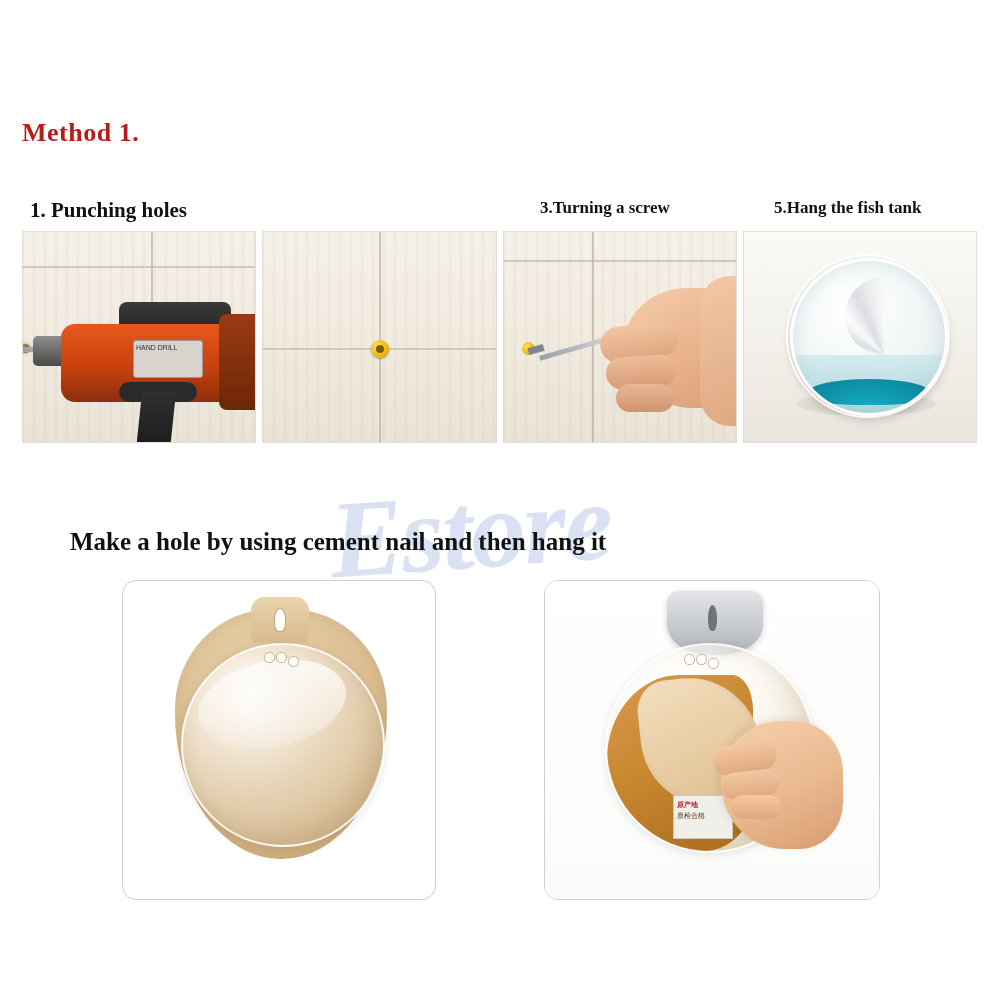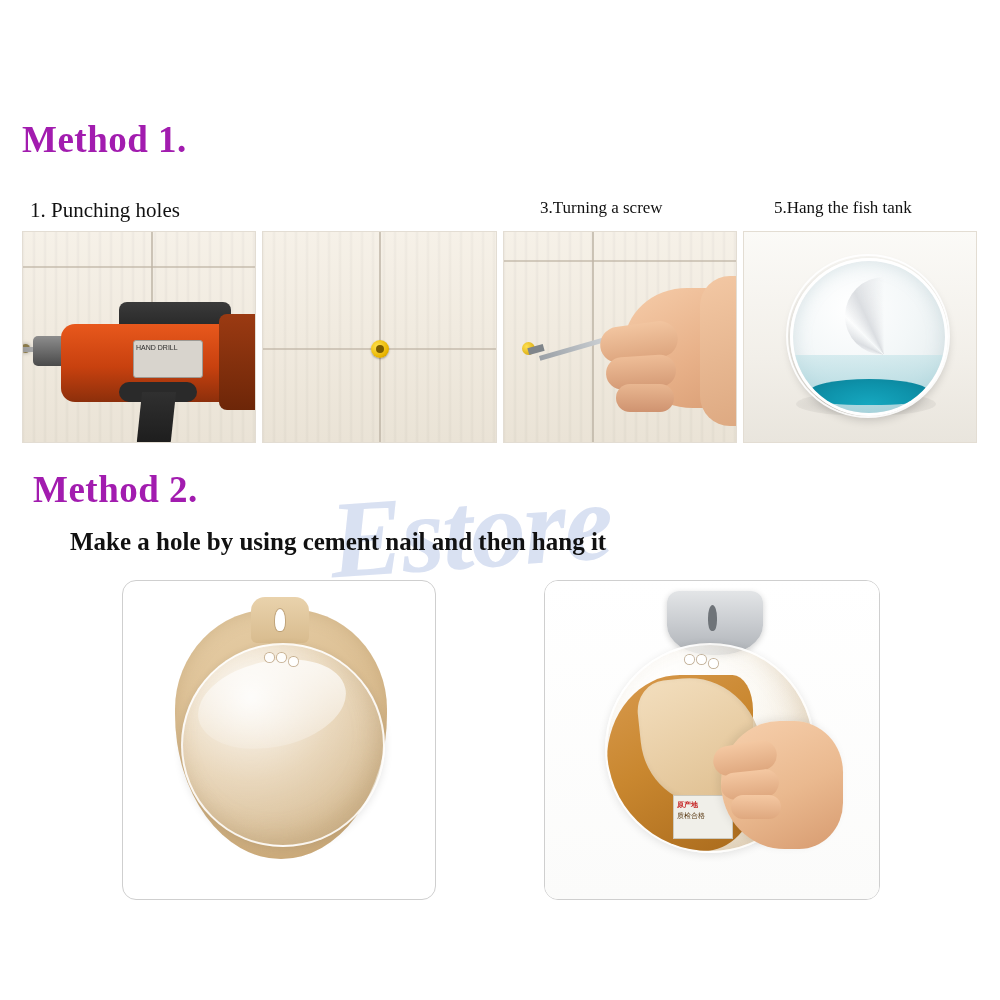--- a/index.html
+++ b/index.html
@@ -46,8 +46,8 @@
     position: absolute;
     font-family: "Liberation Serif", serif;
     font-weight: 700;
-    font-size: 37px;
-    color: #a21caf;
+    font-size: 26px;
+    color: #b91c1c;
     letter-spacing: 0.5px;
   }
   #method1-title { left: 22px; top: 118px; }

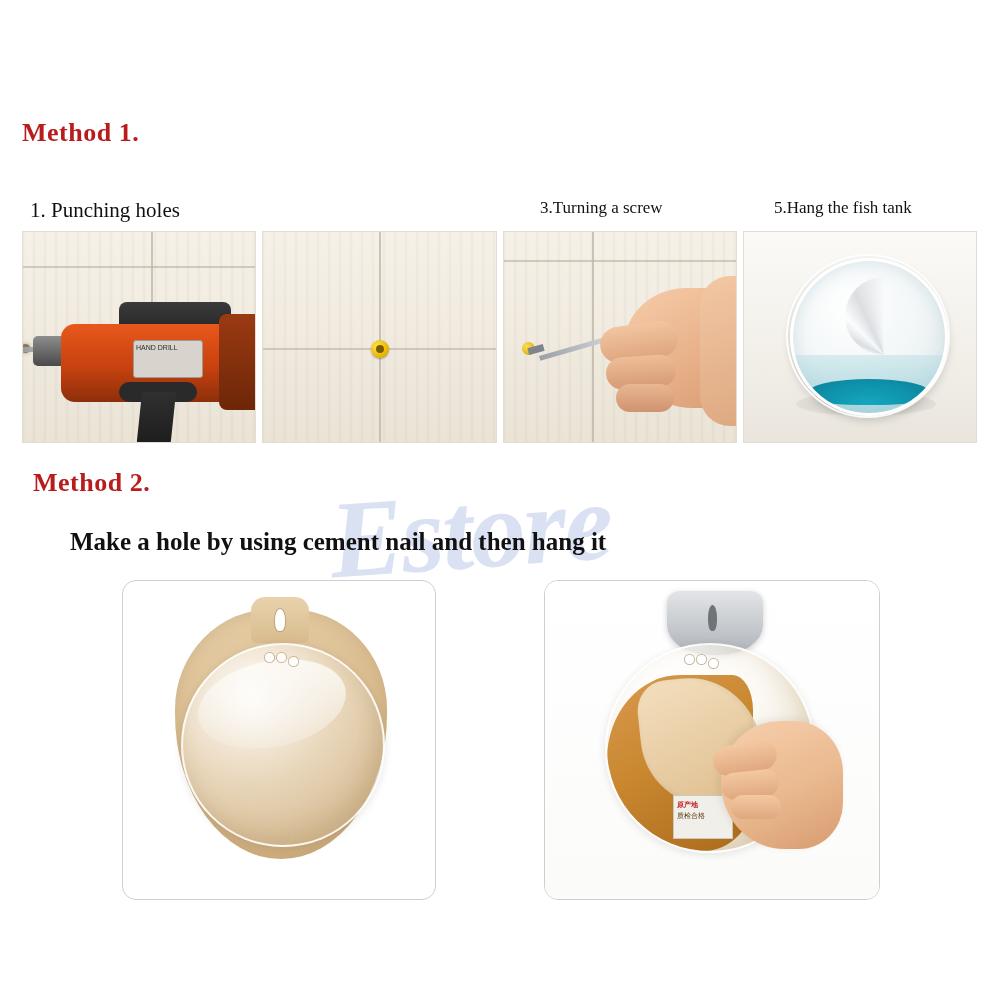--- a/index.html
+++ b/index.html
@@ -64,7 +64,7 @@
   .step-caption {
     position: absolute;
     font-family: "Liberation Serif", serif;
-    font-weight: 400;
+    font-weight: 700;
     color: #111111;
     white-space: nowrap;
     top: 0;

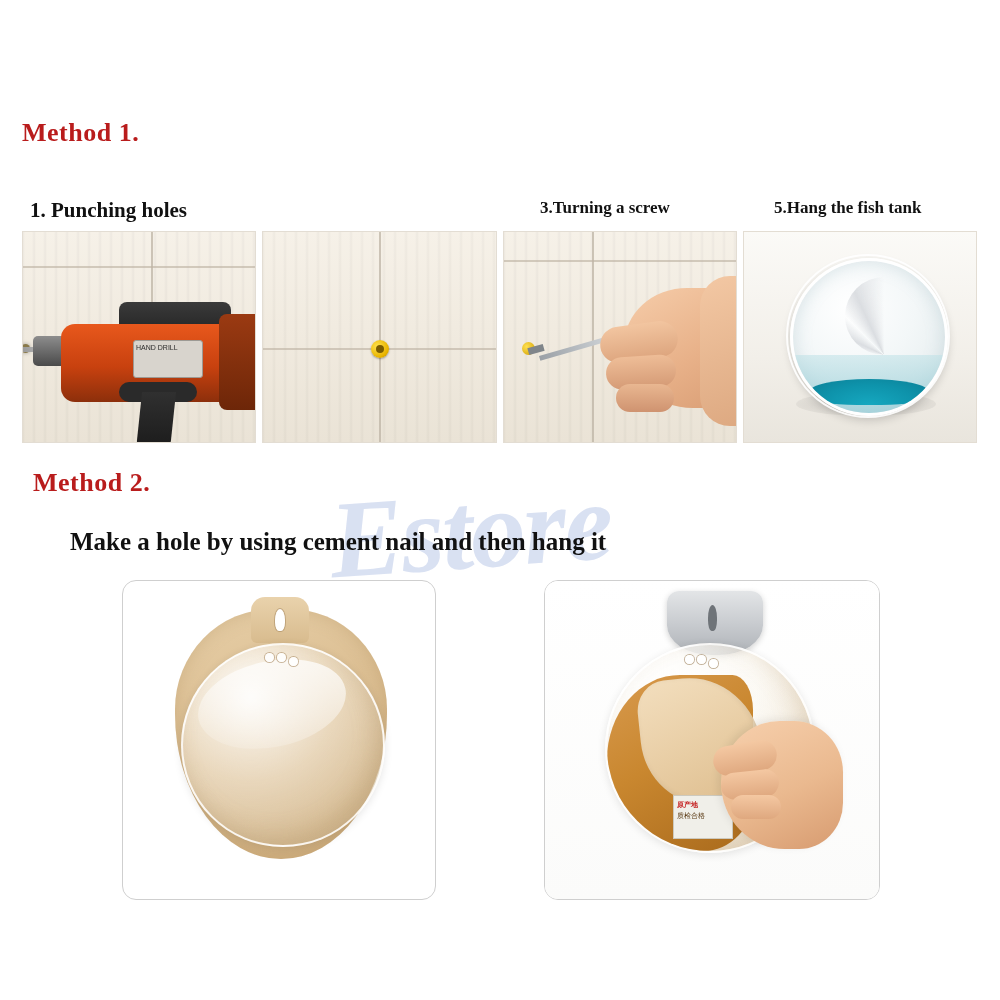--- a/index.html
+++ b/index.html
@@ -576,7 +576,6 @@
 
   </div>
 
-  <div class="method-title" id="method2-title">Method 2.</div>
   <div id="method2-subtitle">Make a hole by using cement nail and then hang it</div>
 
   <div class="card" id="card-left">

